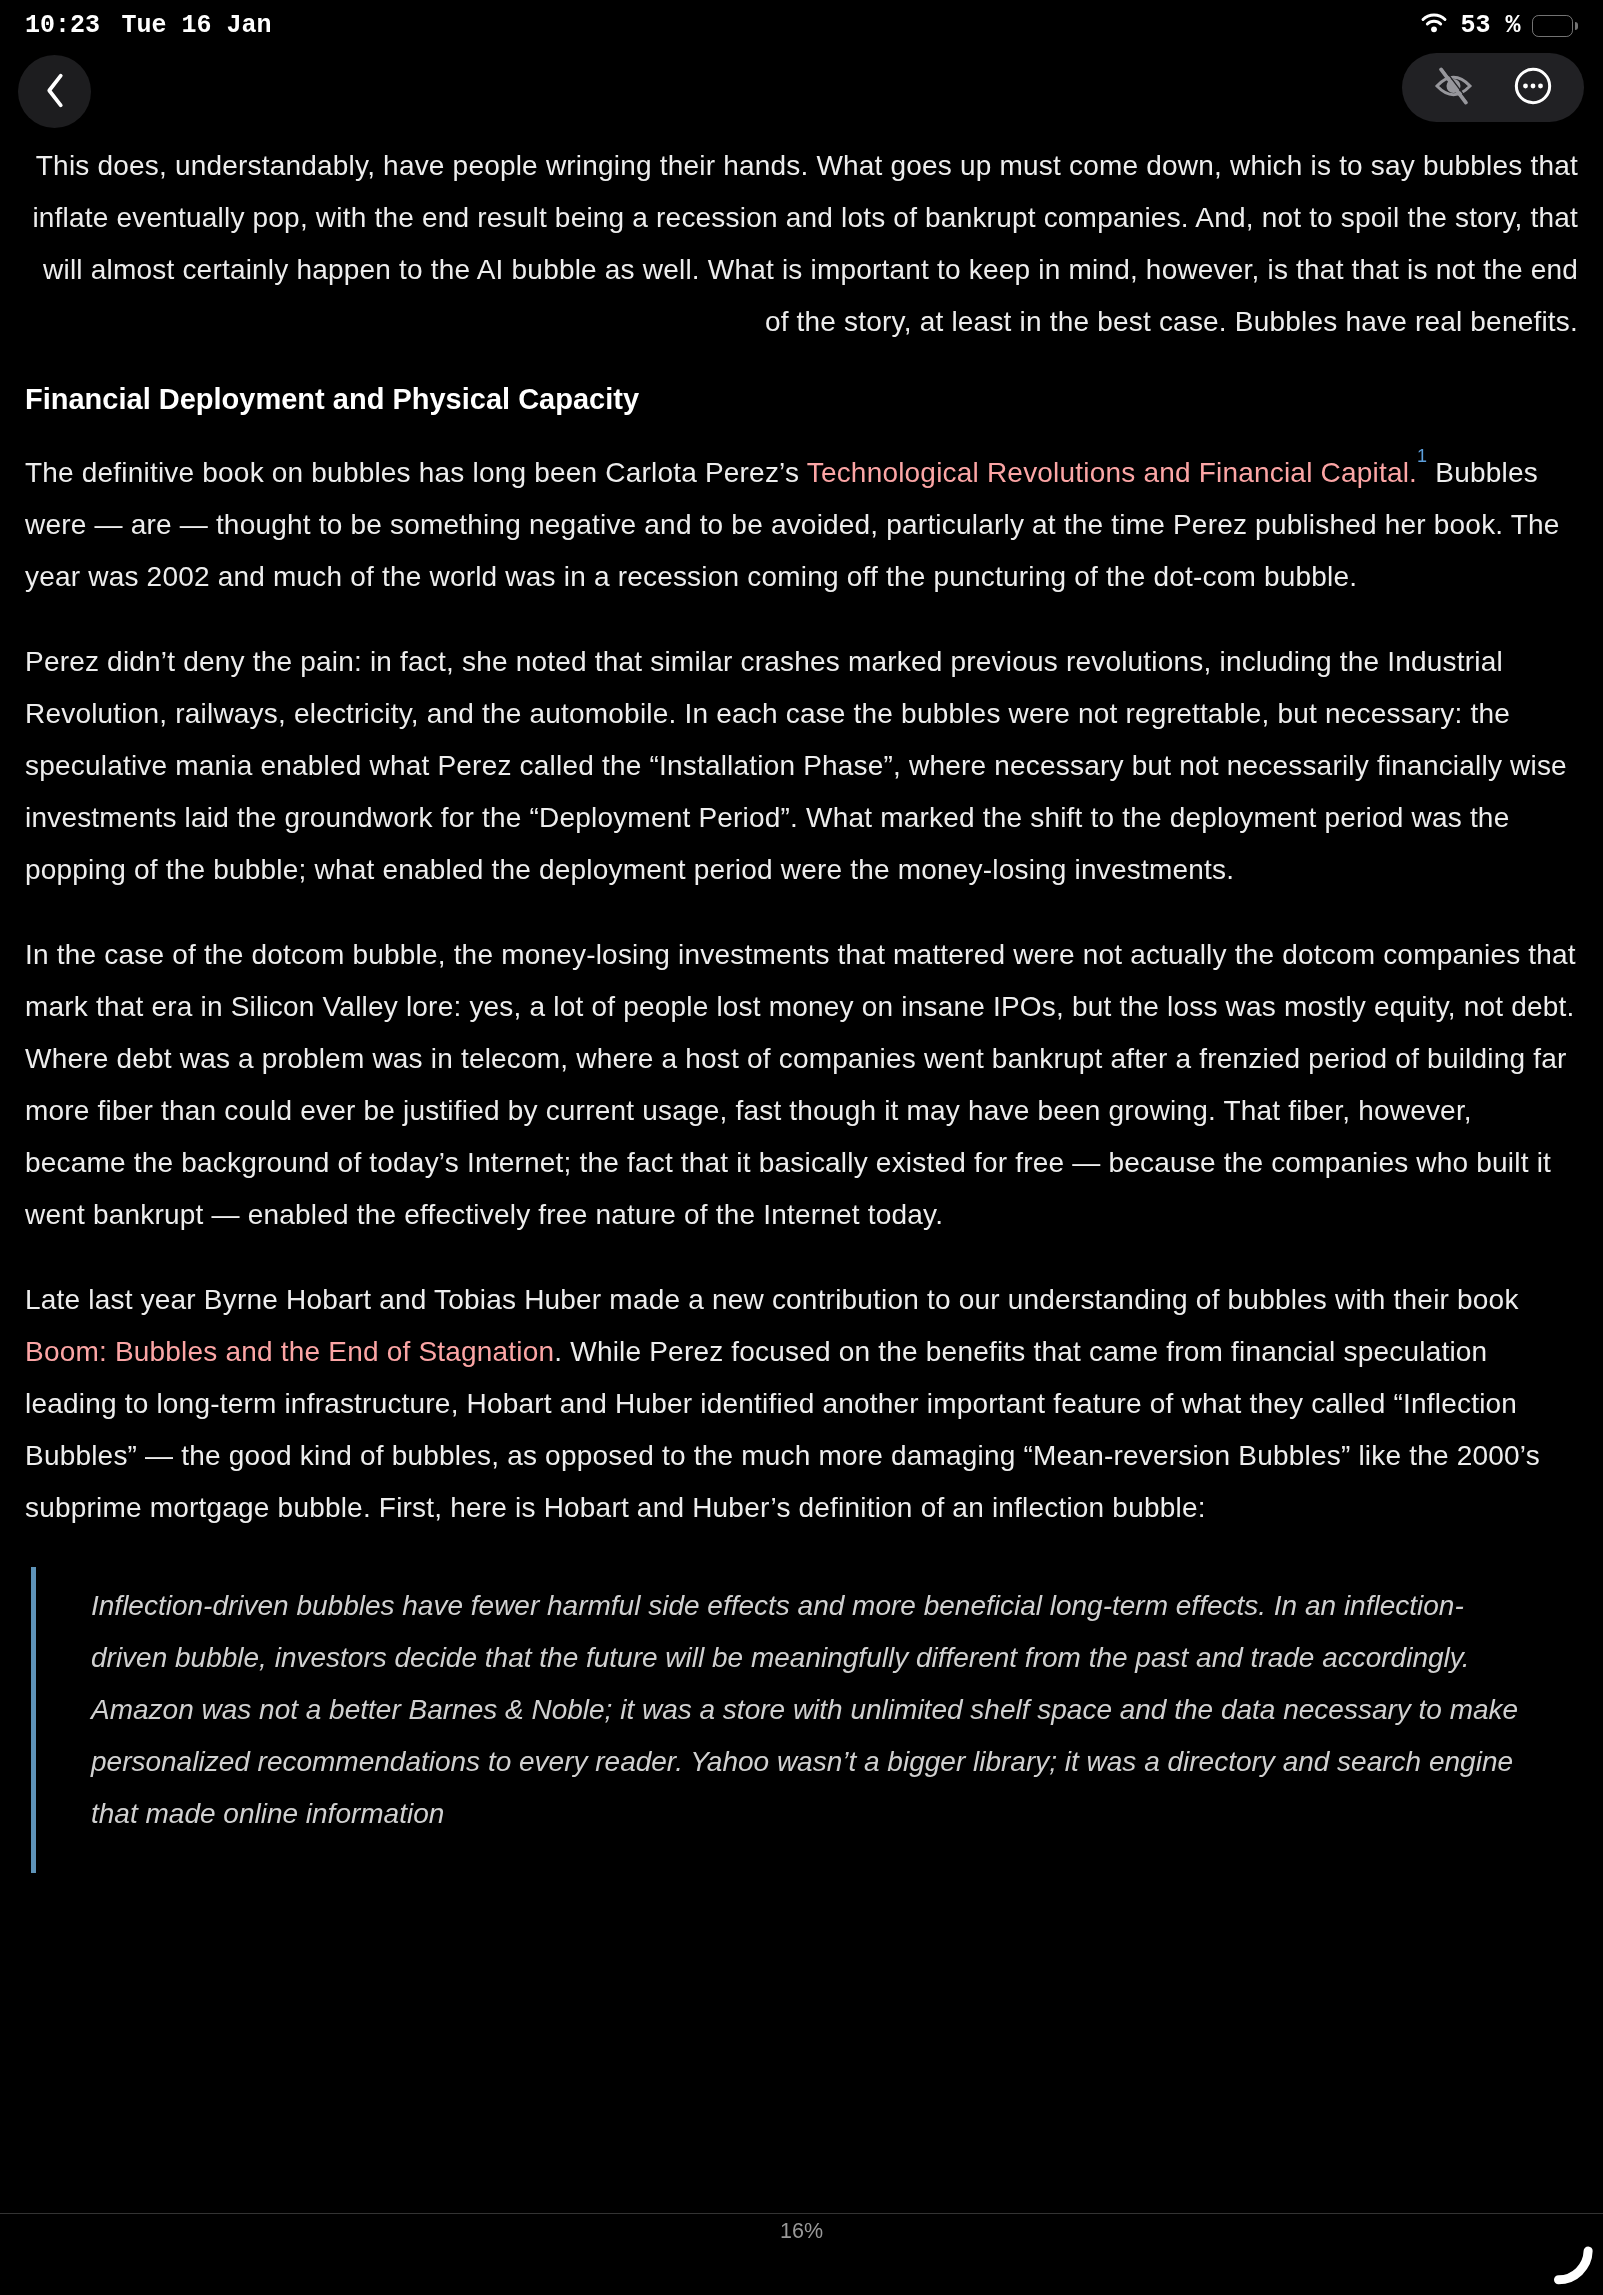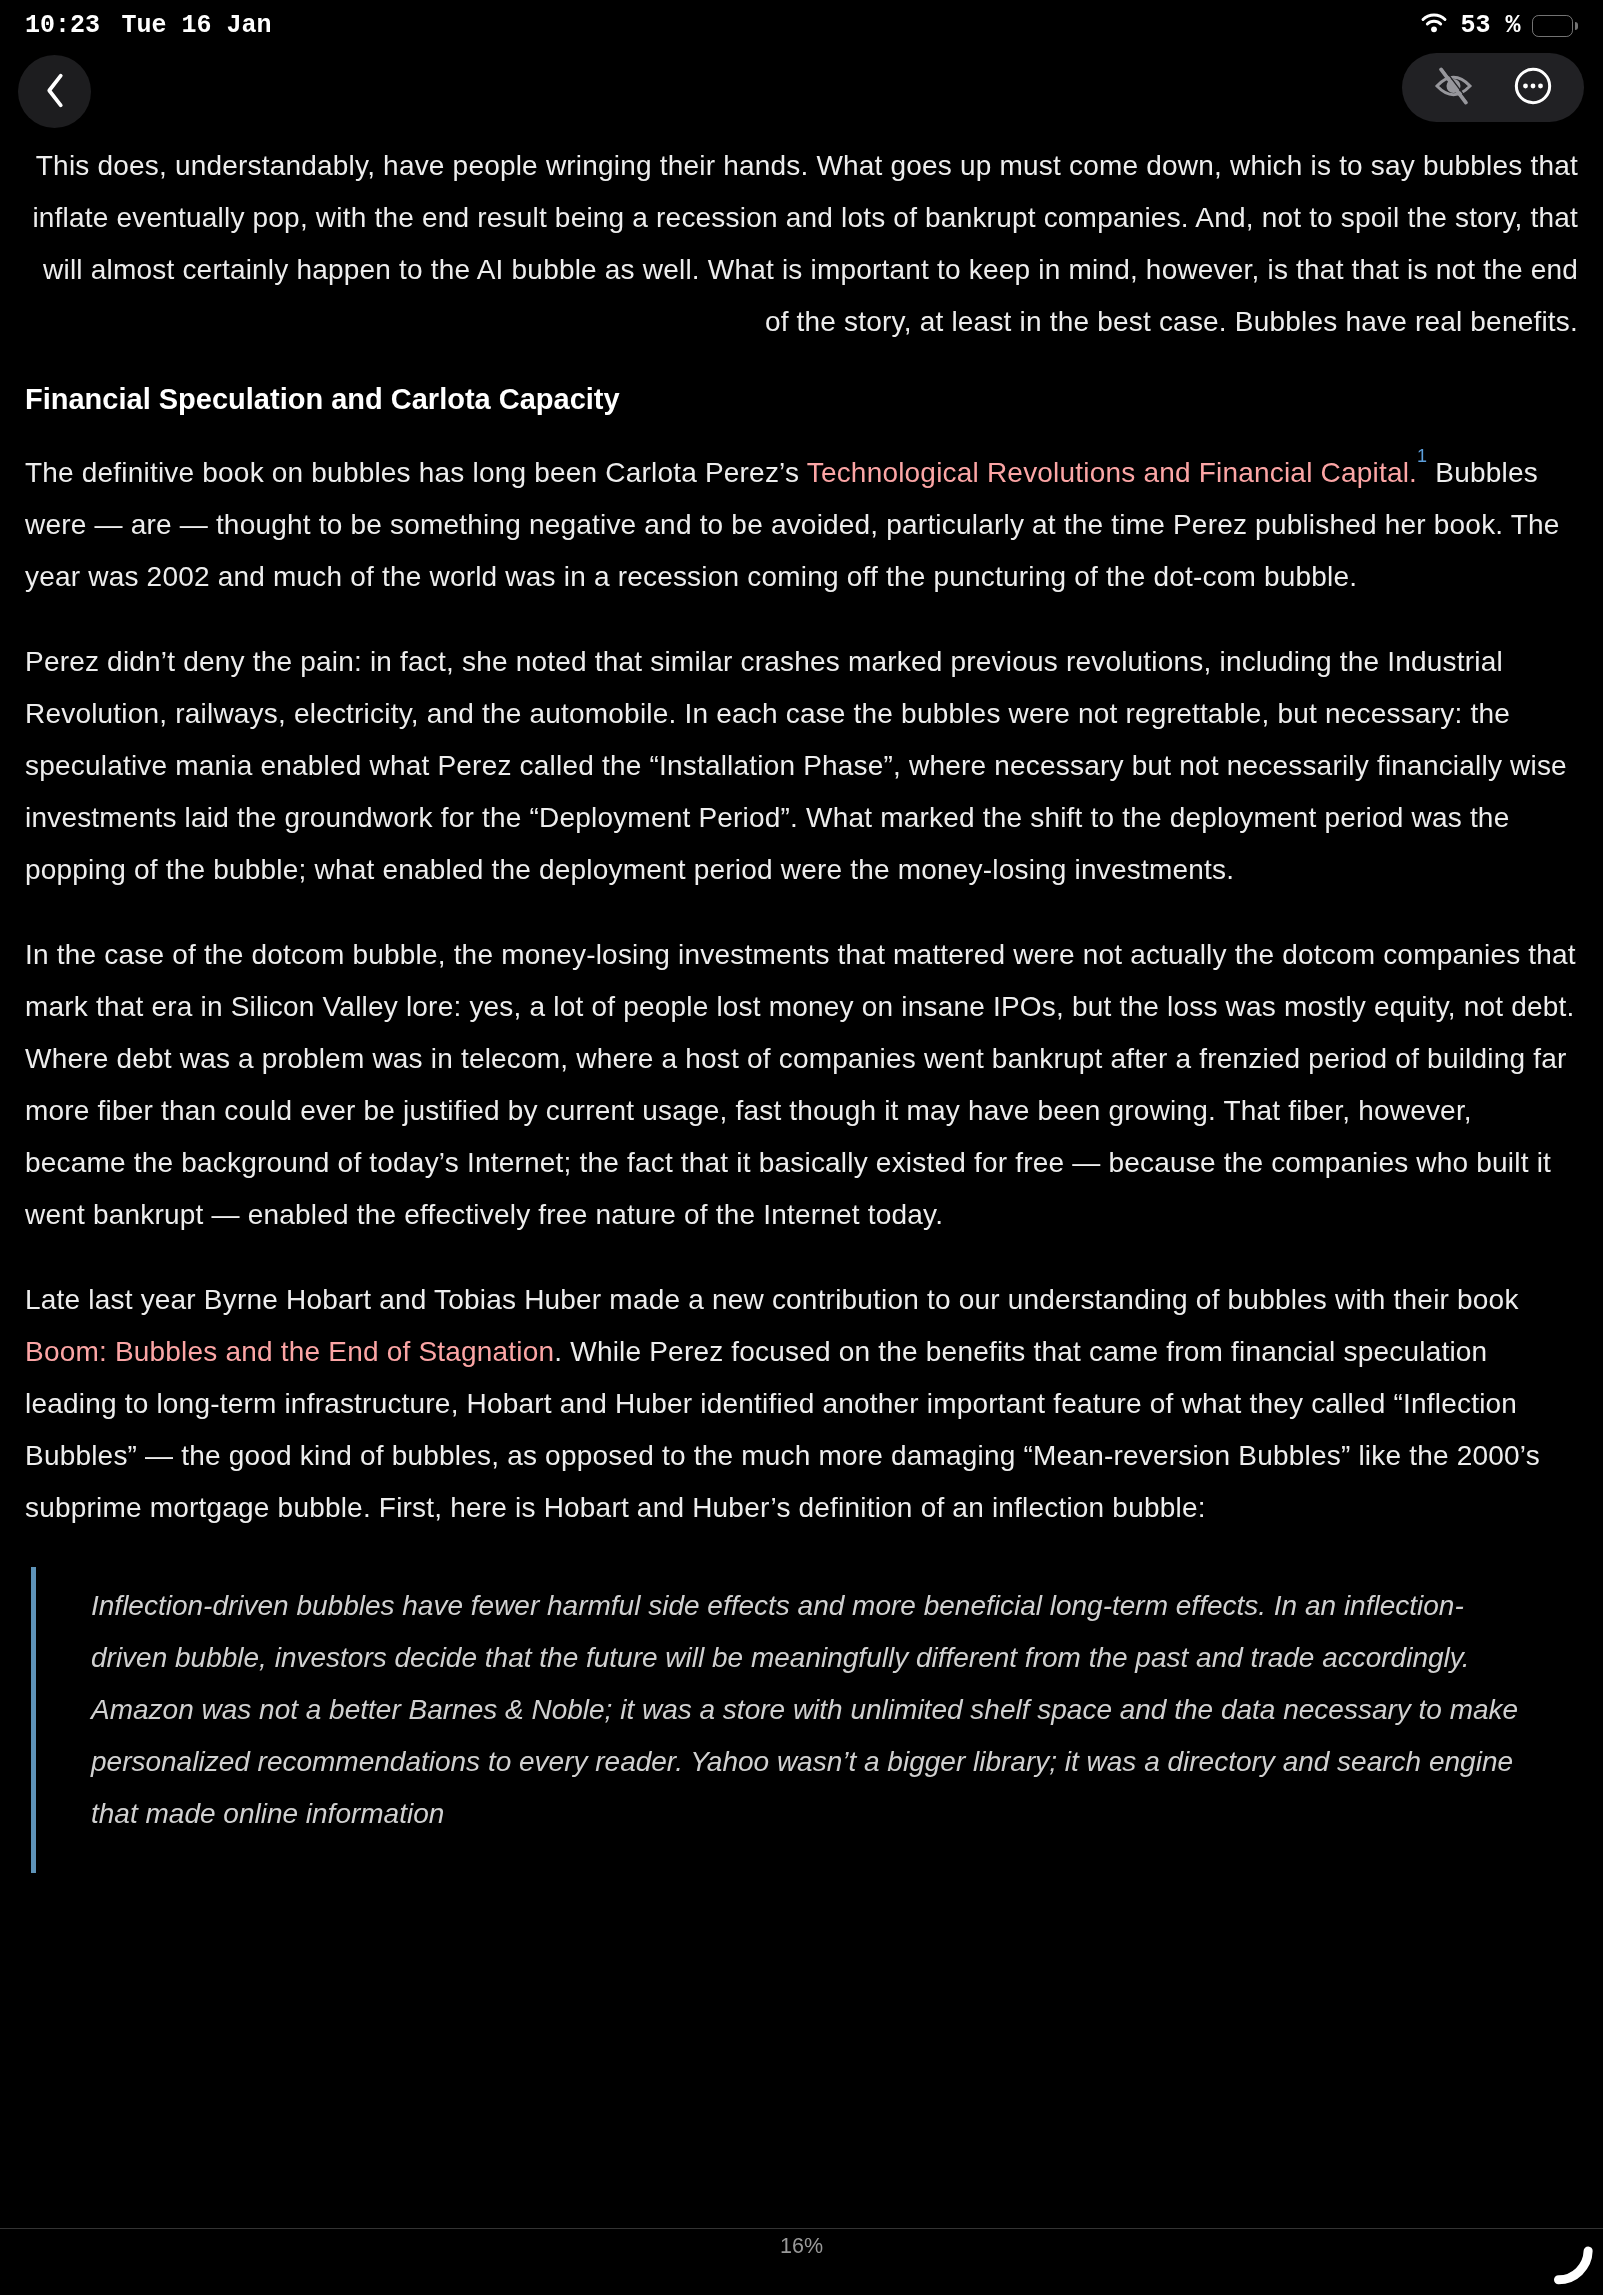--- a/index.html
+++ b/index.html
@@ -144,7 +144,7 @@
 
 <article class="article">
     <p><span>This does, understandably, have people wringing their hands. What goes up must come down, which is to say bubbles that inflate eventually pop, with the end result being a recession and lots of bankrupt companies. And, not to spoil the story, that will almost certainly happen to the AI bubble as well. What is important to keep in mind, however, is that that is not the end of the story, at least in the best case. Bubbles have real benefits.</span></p>
-    <h3><span>Financial Speculation and Carlota Capacity</span></h3>
+    <h3><span>Financial Deployment and Physical Capacity</span></h3>
     <p><span>The definitive book on bubbles has long been Carlota Perez’s </span><a class="link" href="#">Technological Revolutions and Financial Capital.</a><sup class="footnote">1</sup><span> Bubbles were — are — thought to be something negative and to be avoided, particularly at the time Perez published her book. The year was 2002 and much of the world was in a recession coming off the puncturing of the dot-com bubble.</span></p>
     <p><span>Perez didn’t deny the pain: in fact, she noted that similar crashes marked previous revolutions, including the Industrial Revolution, railways, electricity, and the automobile. In each case the bubbles were not regrettable, but necessary: the speculative mania enabled what Perez called the “Installation Phase”, where necessary but not necessarily financially wise investments laid the groundwork for the “Deployment Period”. What marked the shift to the deployment period was the popping of the bubble; what enabled the deployment period were the money-losing investments.</span></p>
     <p><span>In the case of the dotcom bubble, the money-losing investments that mattered were not actually the dotcom companies that mark that era in Silicon Valley lore: yes, a lot of people lost money on insane IPOs, but the loss was mostly equity, not debt. Where debt was a problem was in telecom, where a host of companies went bankrupt after a frenzied period of building far more fiber than could ever be justified by current usage, fast though it may have been growing. That fiber, however, became the background of today’s Internet; the fact that it basically existed for free — because the companies who built it went bankrupt — enabled the effectively free nature of the Internet today.</span></p>

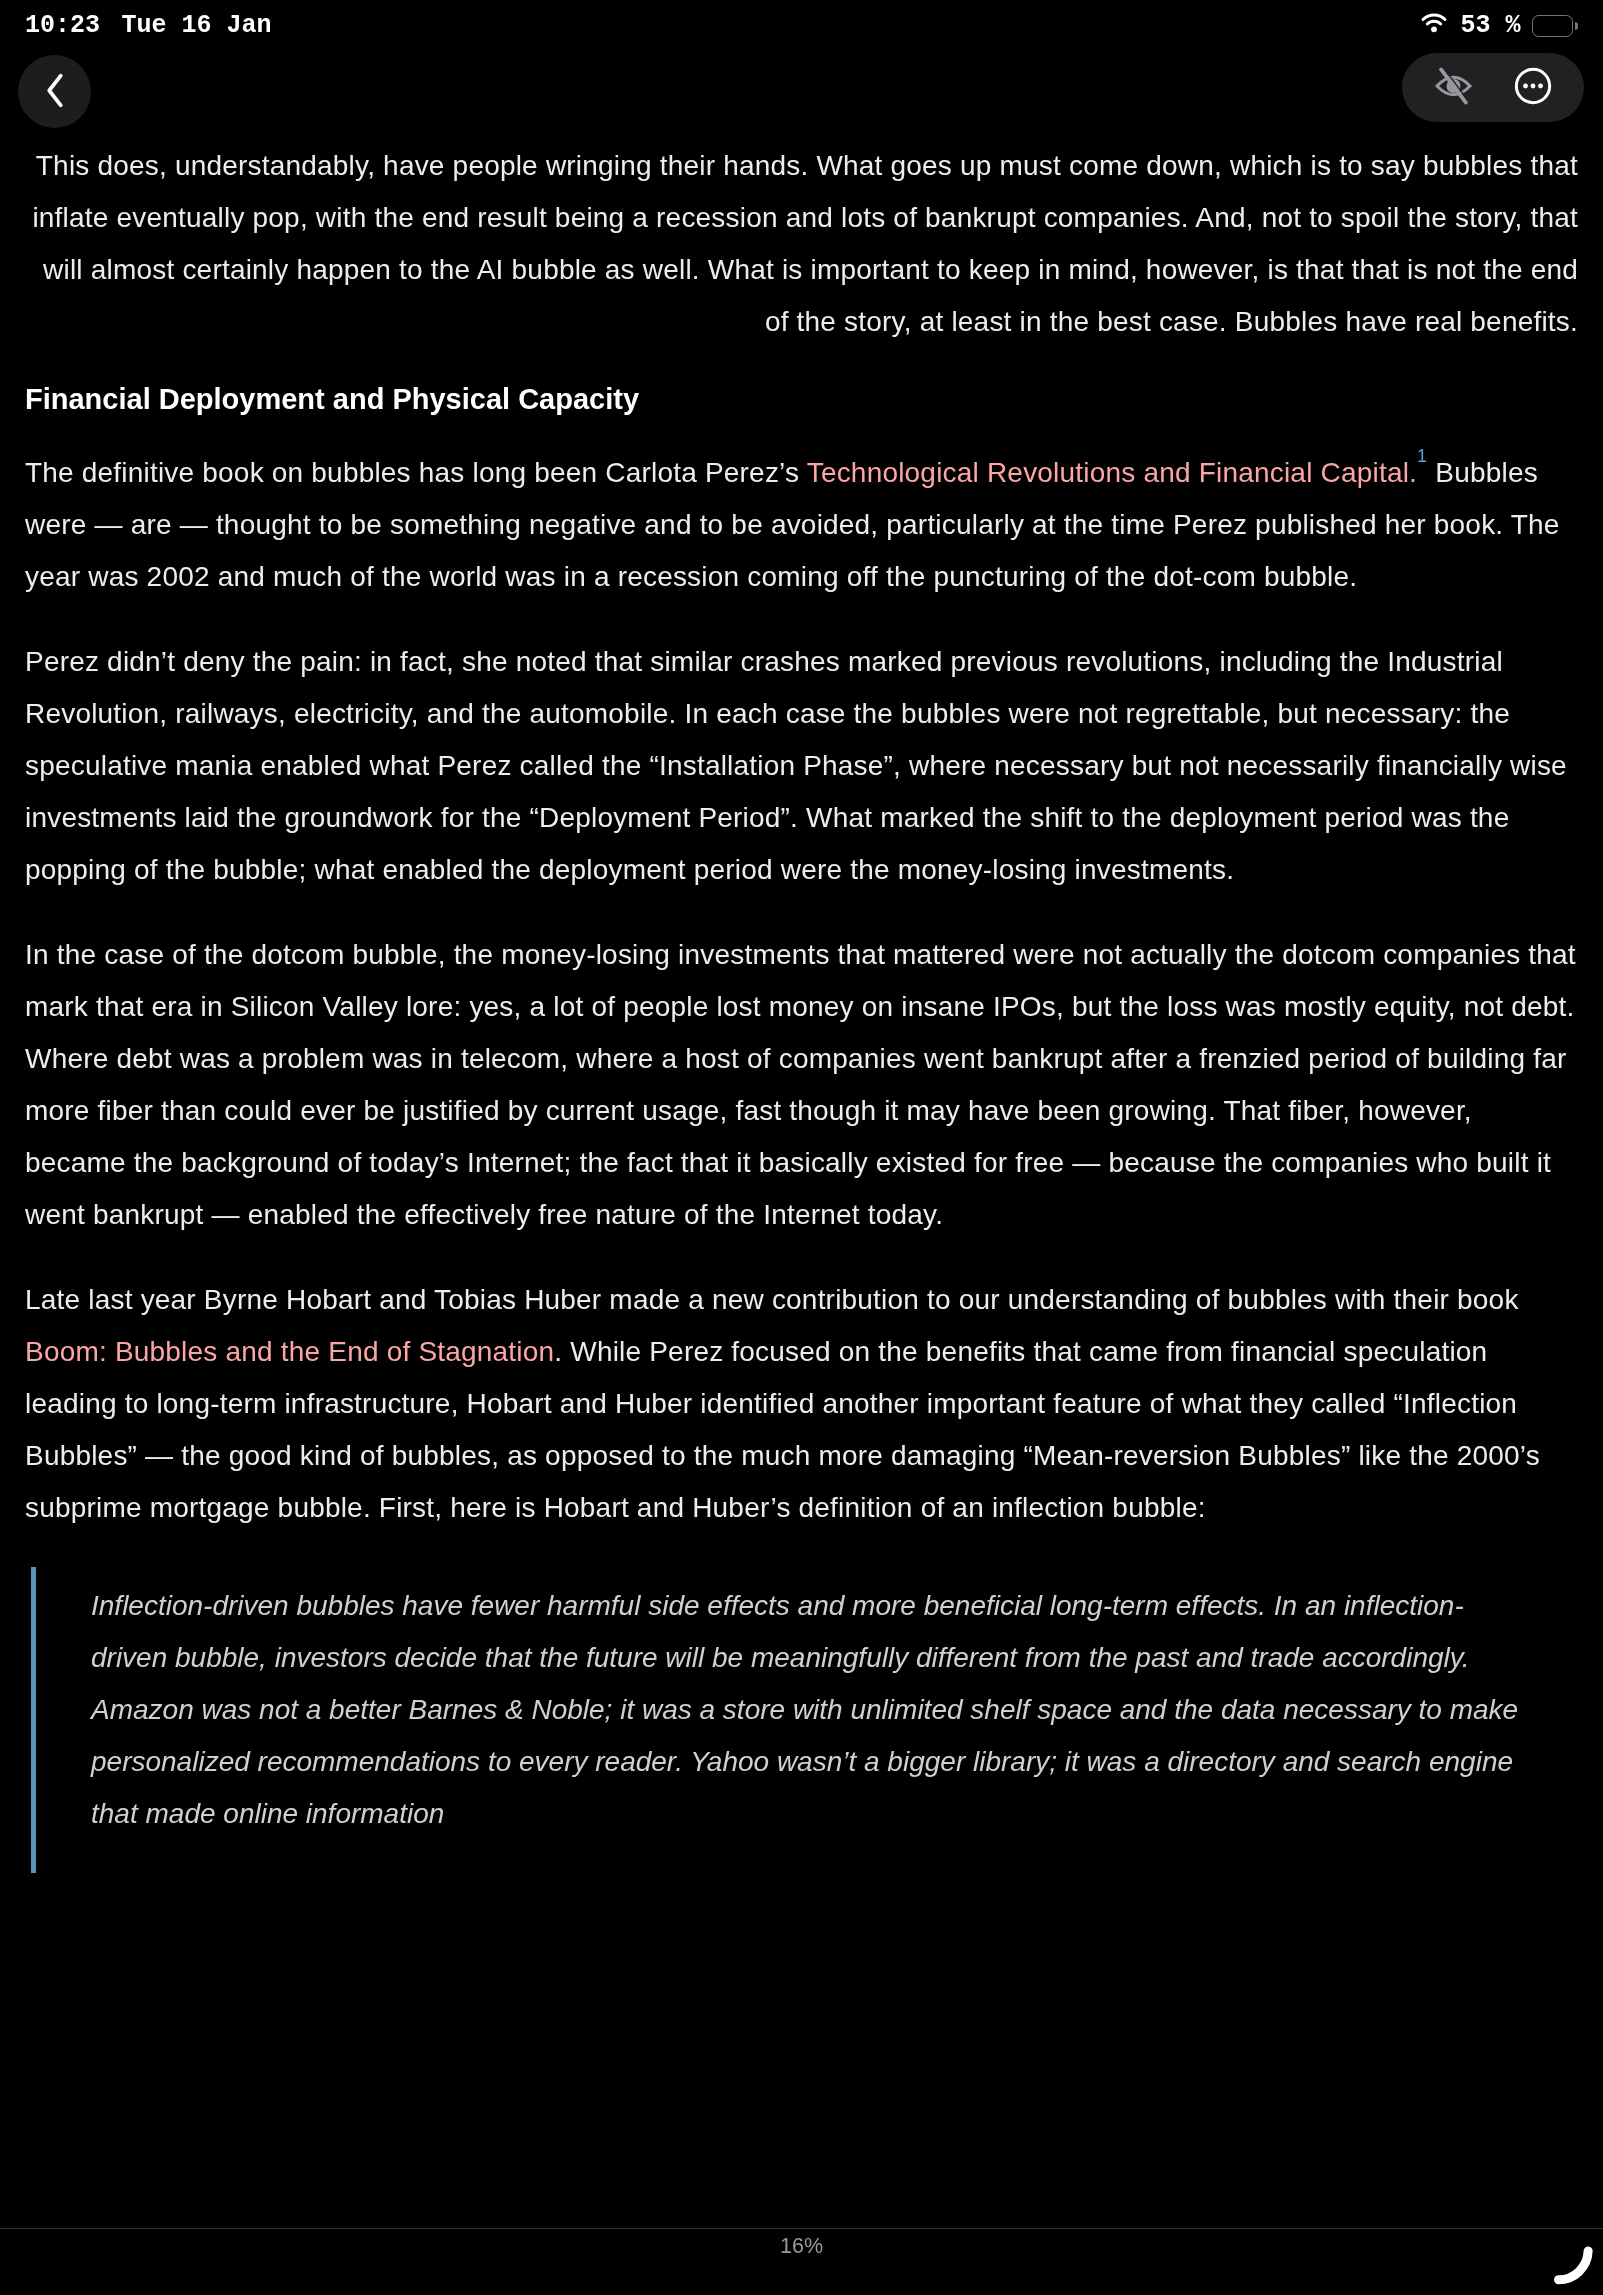--- a/index.html
+++ b/index.html
@@ -76,7 +76,7 @@
   }
   
   .footer {
-    position: absolute; left: 0; right: 0; bottom: 0; height: 67px;
+    position: absolute; left: 0; right: 0; bottom: 0; height: 82px;
     background: #000; border-top: 0.8px solid #333;
     display: flex; justify-content: center;
   }

